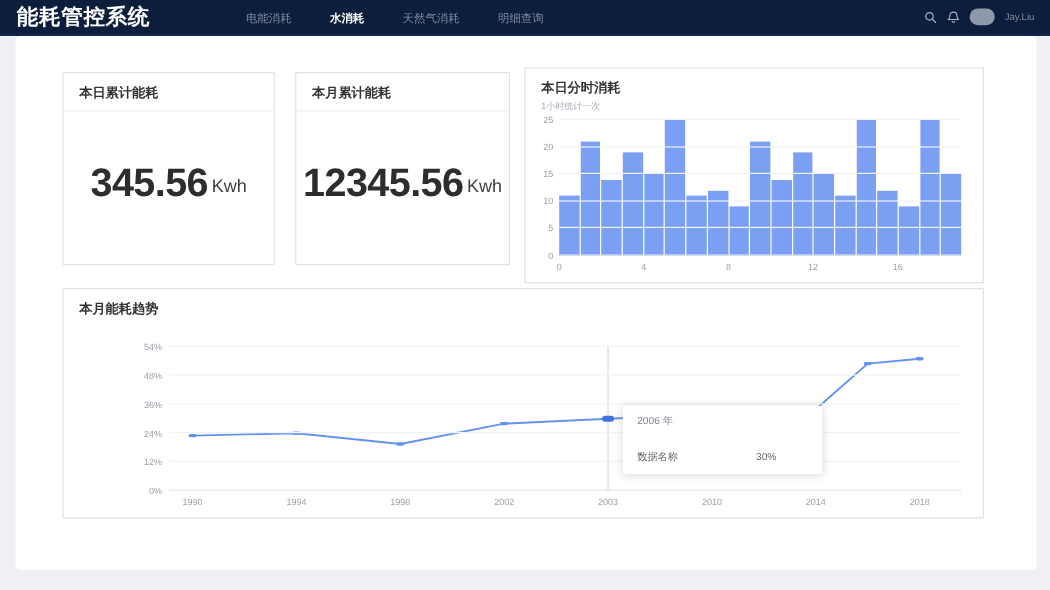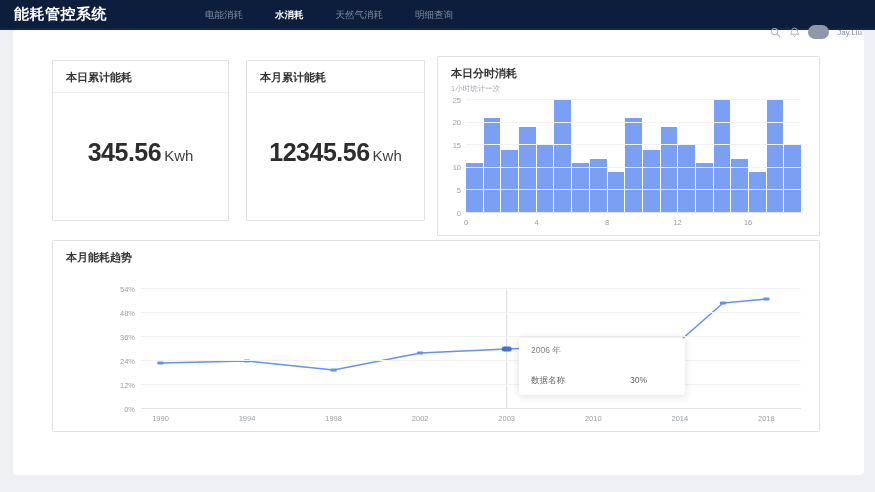--- a/index.html
+++ b/index.html
@@ -16,7 +16,7 @@
     display:flex;align-items:center;z-index:5;
   }
   .brand{position:absolute;left:14px;top:0;height:28px;display:flex;align-items:center;
-    color:#ffffff;font-size:15px;font-weight:bold;letter-spacing:.5px;}
+    color:#ffffff;font-size:18px;font-weight:bold;letter-spacing:.5px;}
   .nav{position:absolute;left:205px;top:0;height:31px;display:flex;align-items:center;gap:32px;}
   .nav a{font-size:9.5px;color:#7e8aa0;text-decoration:none;cursor:pointer;white-space:nowrap;}
   .nav a.active{color:#ffffff;font-weight:bold;}

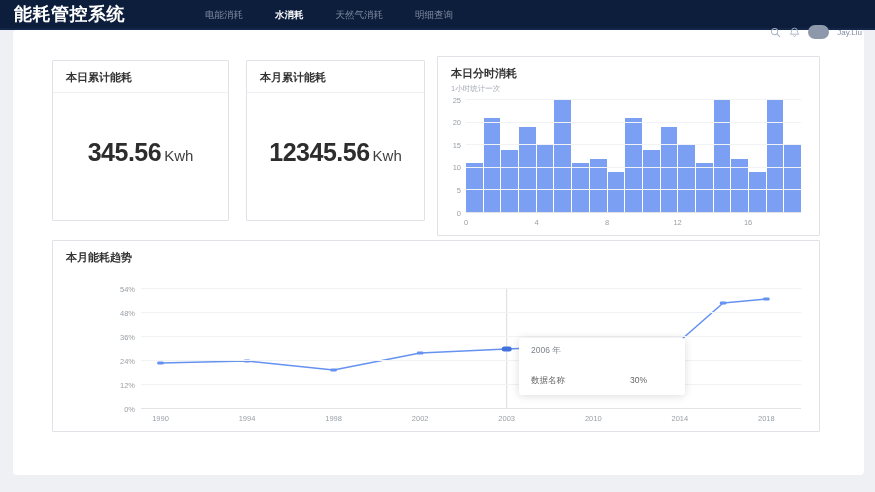--- a/index.html
+++ b/index.html
@@ -20,7 +20,7 @@
   .nav{position:absolute;left:205px;top:0;height:31px;display:flex;align-items:center;gap:32px;}
   .nav a{font-size:9.5px;color:#7e8aa0;text-decoration:none;cursor:pointer;white-space:nowrap;}
   .nav a.active{color:#ffffff;font-weight:bold;}
-  .header-right{position:absolute;right:13px;top:18px;height:28px;display:flex;align-items:center;gap:8px;}
+  .header-right{position:absolute;right:13px;top:0;height:28px;display:flex;align-items:center;gap:8px;}
   .hicon{width:11px;height:11px;display:block;}
   .avatar{width:21px;height:14px;border-radius:7px;background:#8d99aa;}
   .username{font-size:8px;color:#7f8b9e;}

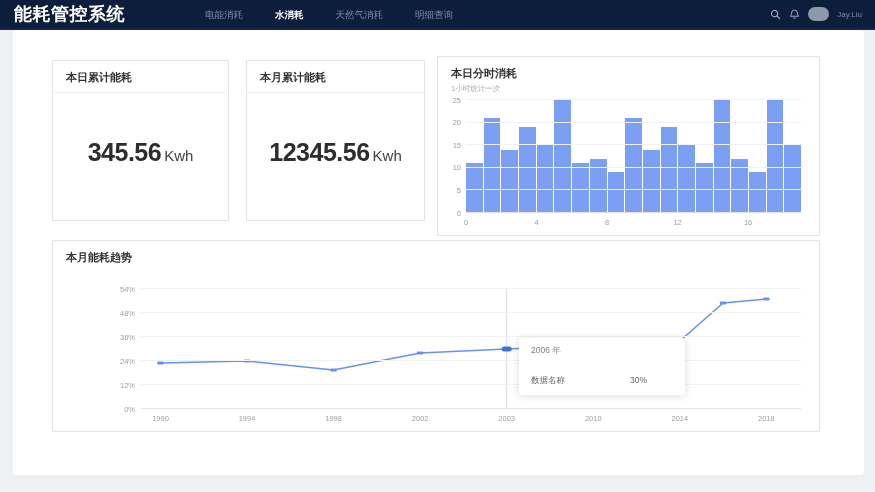--- a/index.html
+++ b/index.html
@@ -41,7 +41,7 @@
   .card-title{font-size:11px;font-weight:bold;color:#333;}
   .card-sub{font-size:7.5px;color:#a6abb3;margin-top:3px;}
   .kpi{height:118px;display:flex;align-items:center;justify-content:center;}
-  .kpi .num{font-size:25px;font-weight:bold;color:#2d2d2d;letter-spacing:-0.5px;}
+  .kpi .num{font-size:33px;font-weight:bold;color:#2d2d2d;letter-spacing:-0.5px;}
   .kpi .unit{font-size:15px;color:#3f3f3f;margin-left:3px;position:relative;top:3px;}
   
   .bar-area{position:absolute;left:28px;top:43px;width:335px;height:113px;}

